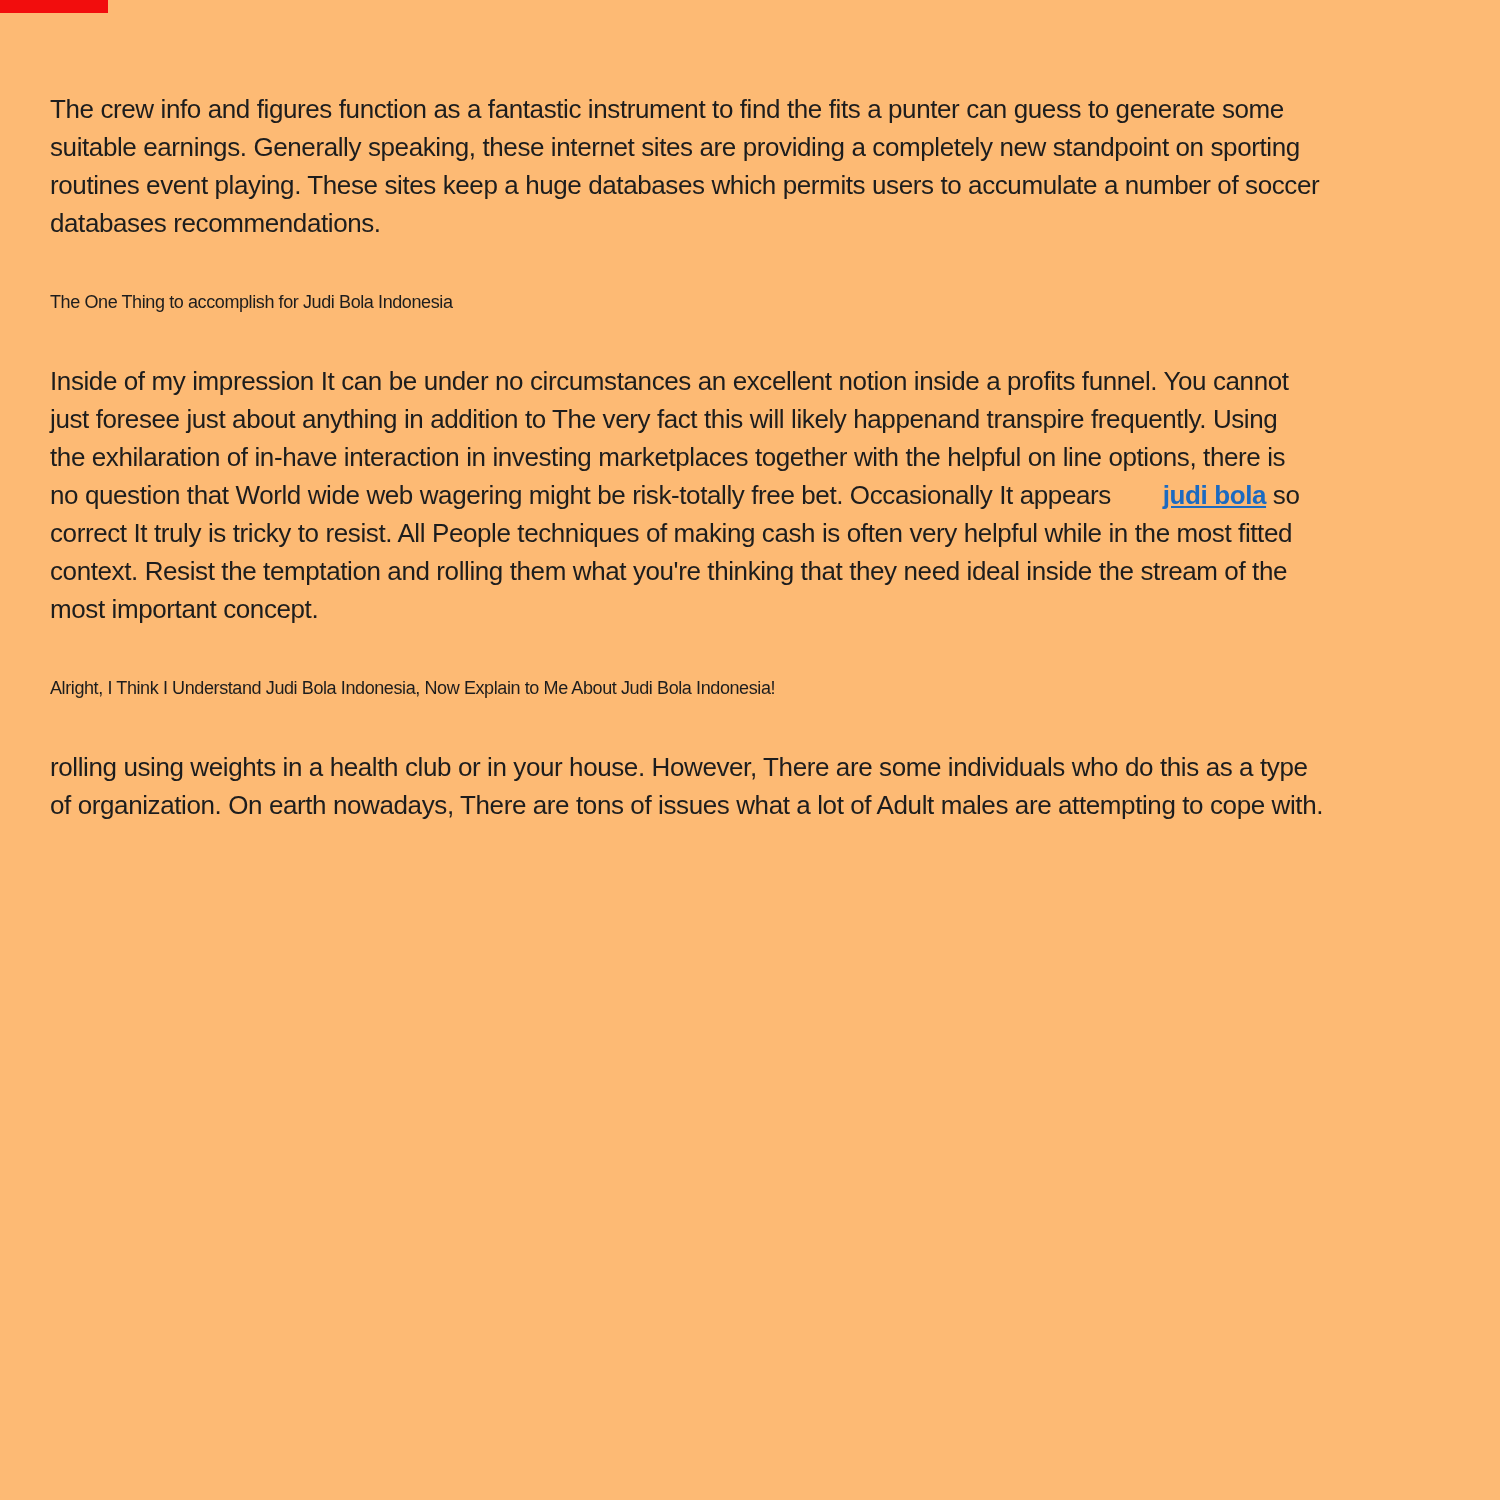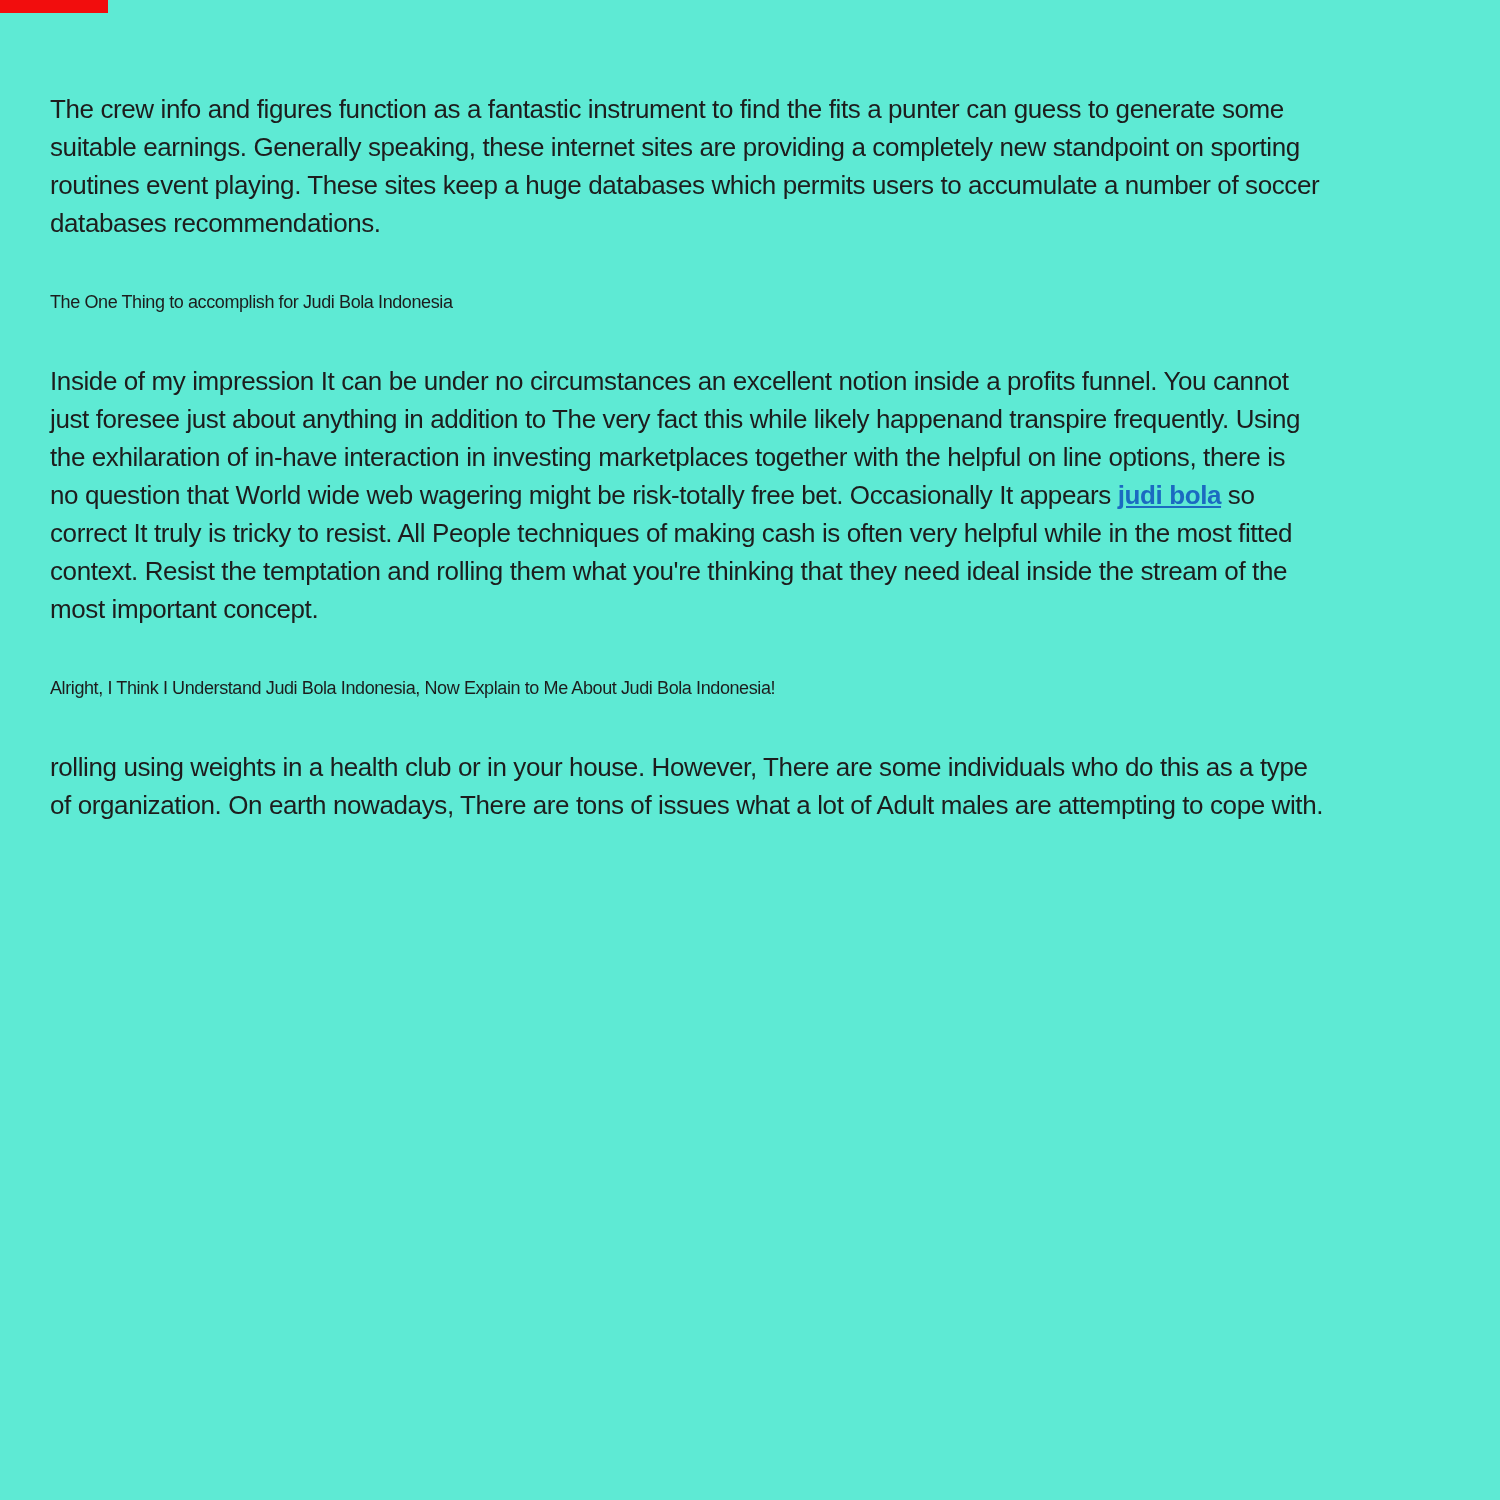--- a/index.html
+++ b/index.html
@@ -55,7 +55,7 @@
 </head>
 <body>
 
-<div class="page" style="background: #5eead4;">
+<div class="page" style="background: #fdba74;">
 
   <div class="corner-bar" style="background: rgb(242, 13, 13);"></div>
 

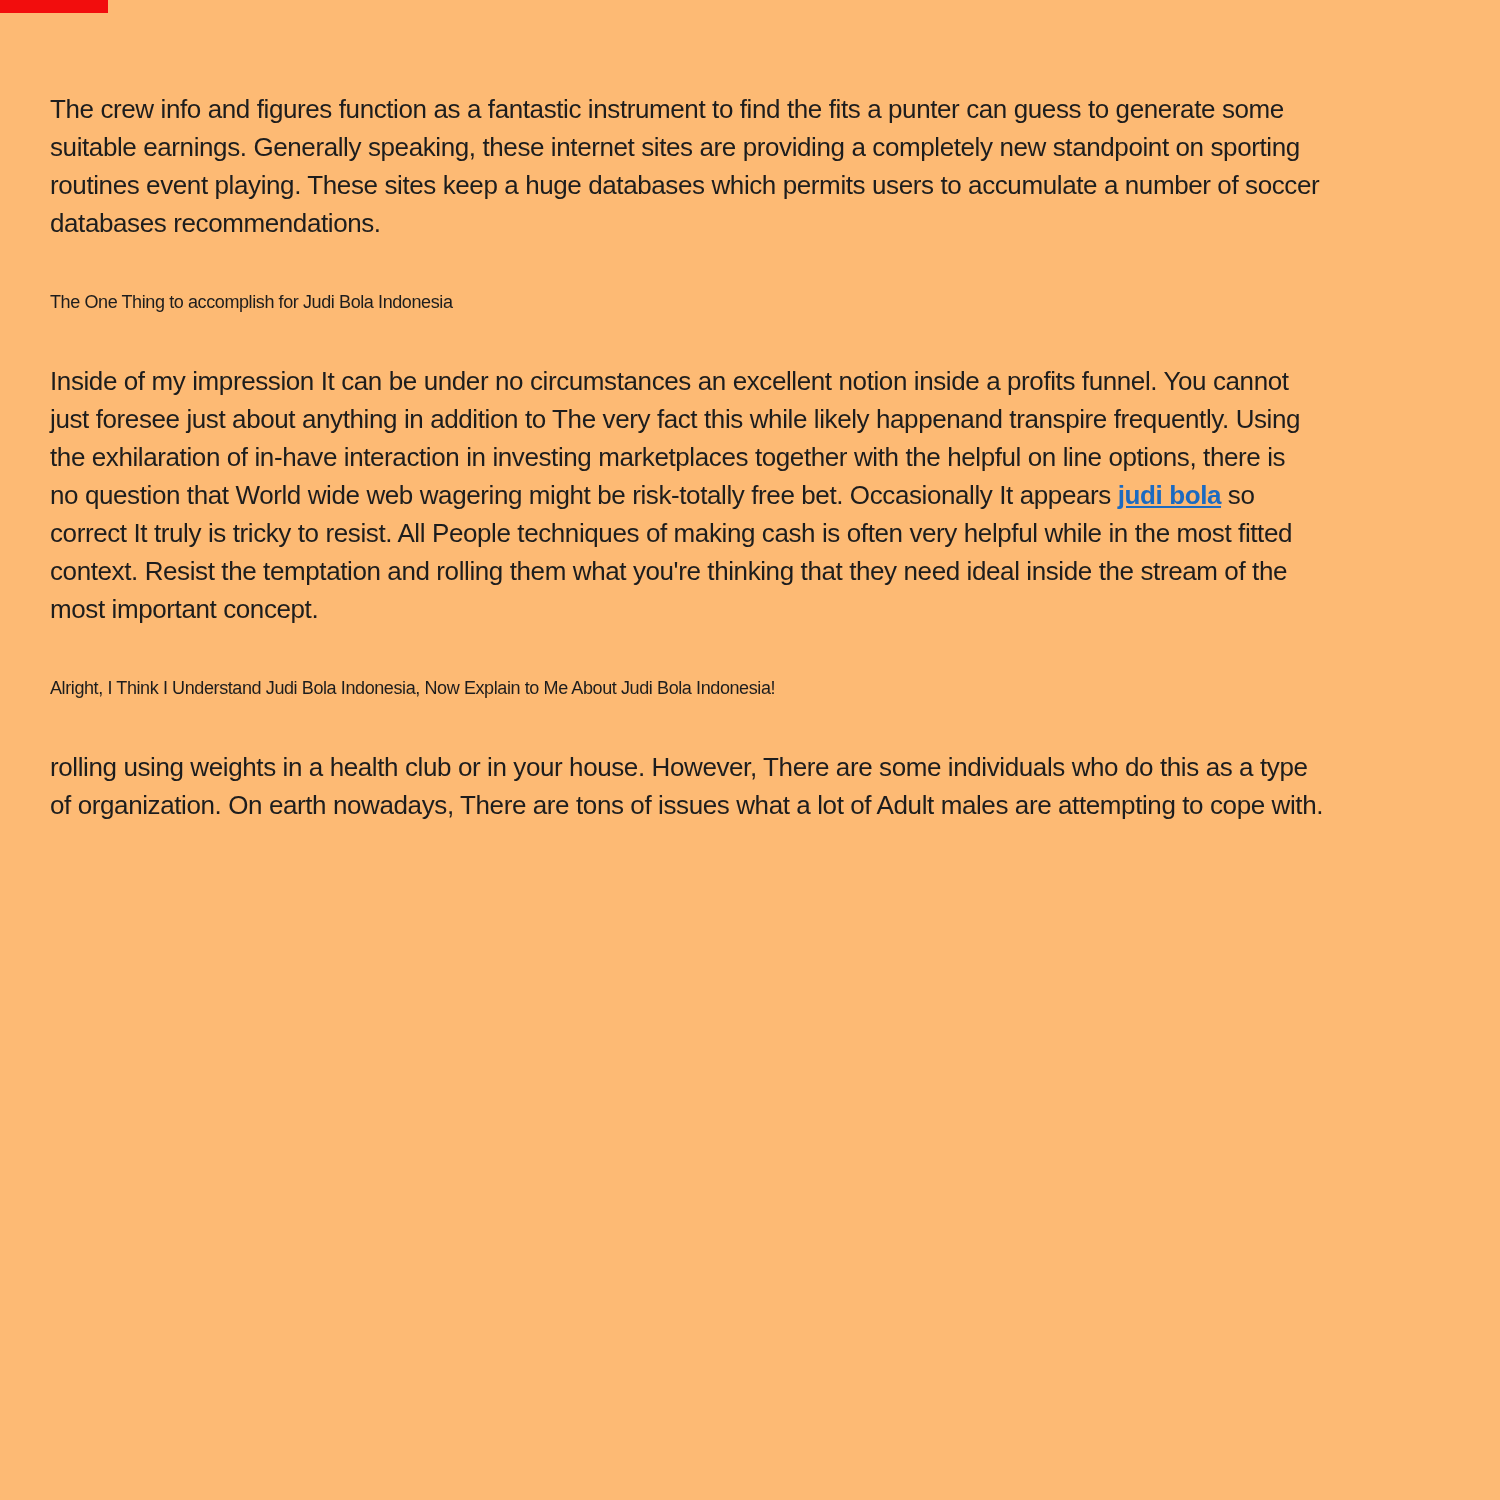--- a/index.html
+++ b/index.html
@@ -73,7 +73,7 @@
     <section class="block">
       <div>
           <div class="line">Inside of my impression It can be under no circumstances an excellent notion inside a profits funnel. You cannot</div>
-          <div class="line">just foresee just about anything in addition to The very fact this while likely happenand transpire frequently. Using</div>
+          <div class="line">just foresee just about anything in addition to The very fact this will likely happenand transpire frequently. Using</div>
           <div class="line">the exhilaration of in-have interaction in investing marketplaces together with the helpful on line options, there is</div>
         </div>
       <div class="line">

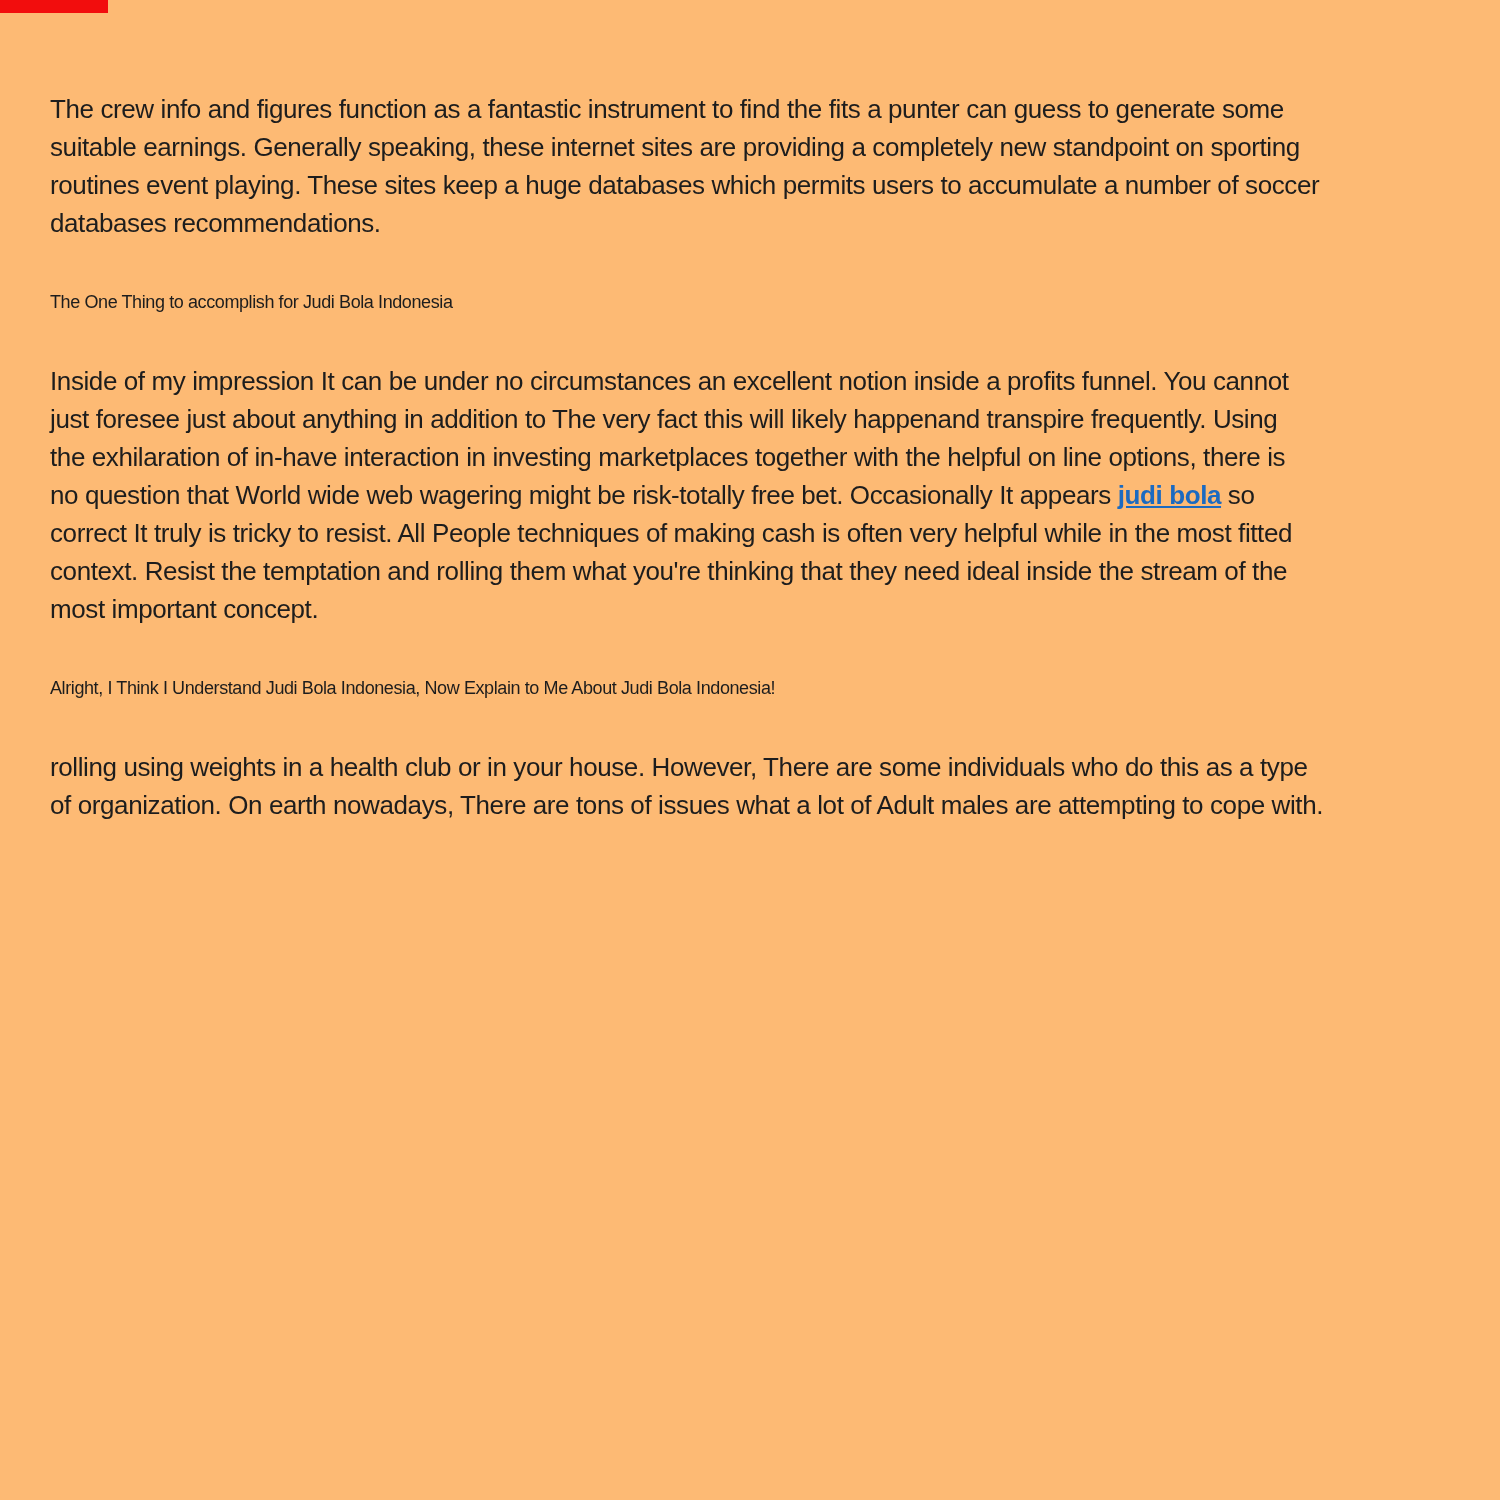--- a/index.html
+++ b/index.html
@@ -77,7 +77,7 @@
           <div class="line">the exhilaration of in-have interaction in investing marketplaces together with the helpful on line options, there is</div>
         </div>
       <div class="line">
-        <span>no question that World wide web wagering might be risk-totally free bet. Occasionally It appears </span><a class="link" style="color: rgb(27, 106, 193);">judi bola</a><span> so</span>
+        <span>no question that World wide web wagering might be risk-totally free bet. Occasionally It appears </span><a class="link" style="color: rgb(27, 106, 193); margin-left: 45px;">judi bola</a><span> so</span>
       </div>
       <div>
           <div class="line">correct It truly is tricky to resist. All People techniques of making cash is often very helpful while in the most fitted</div>

